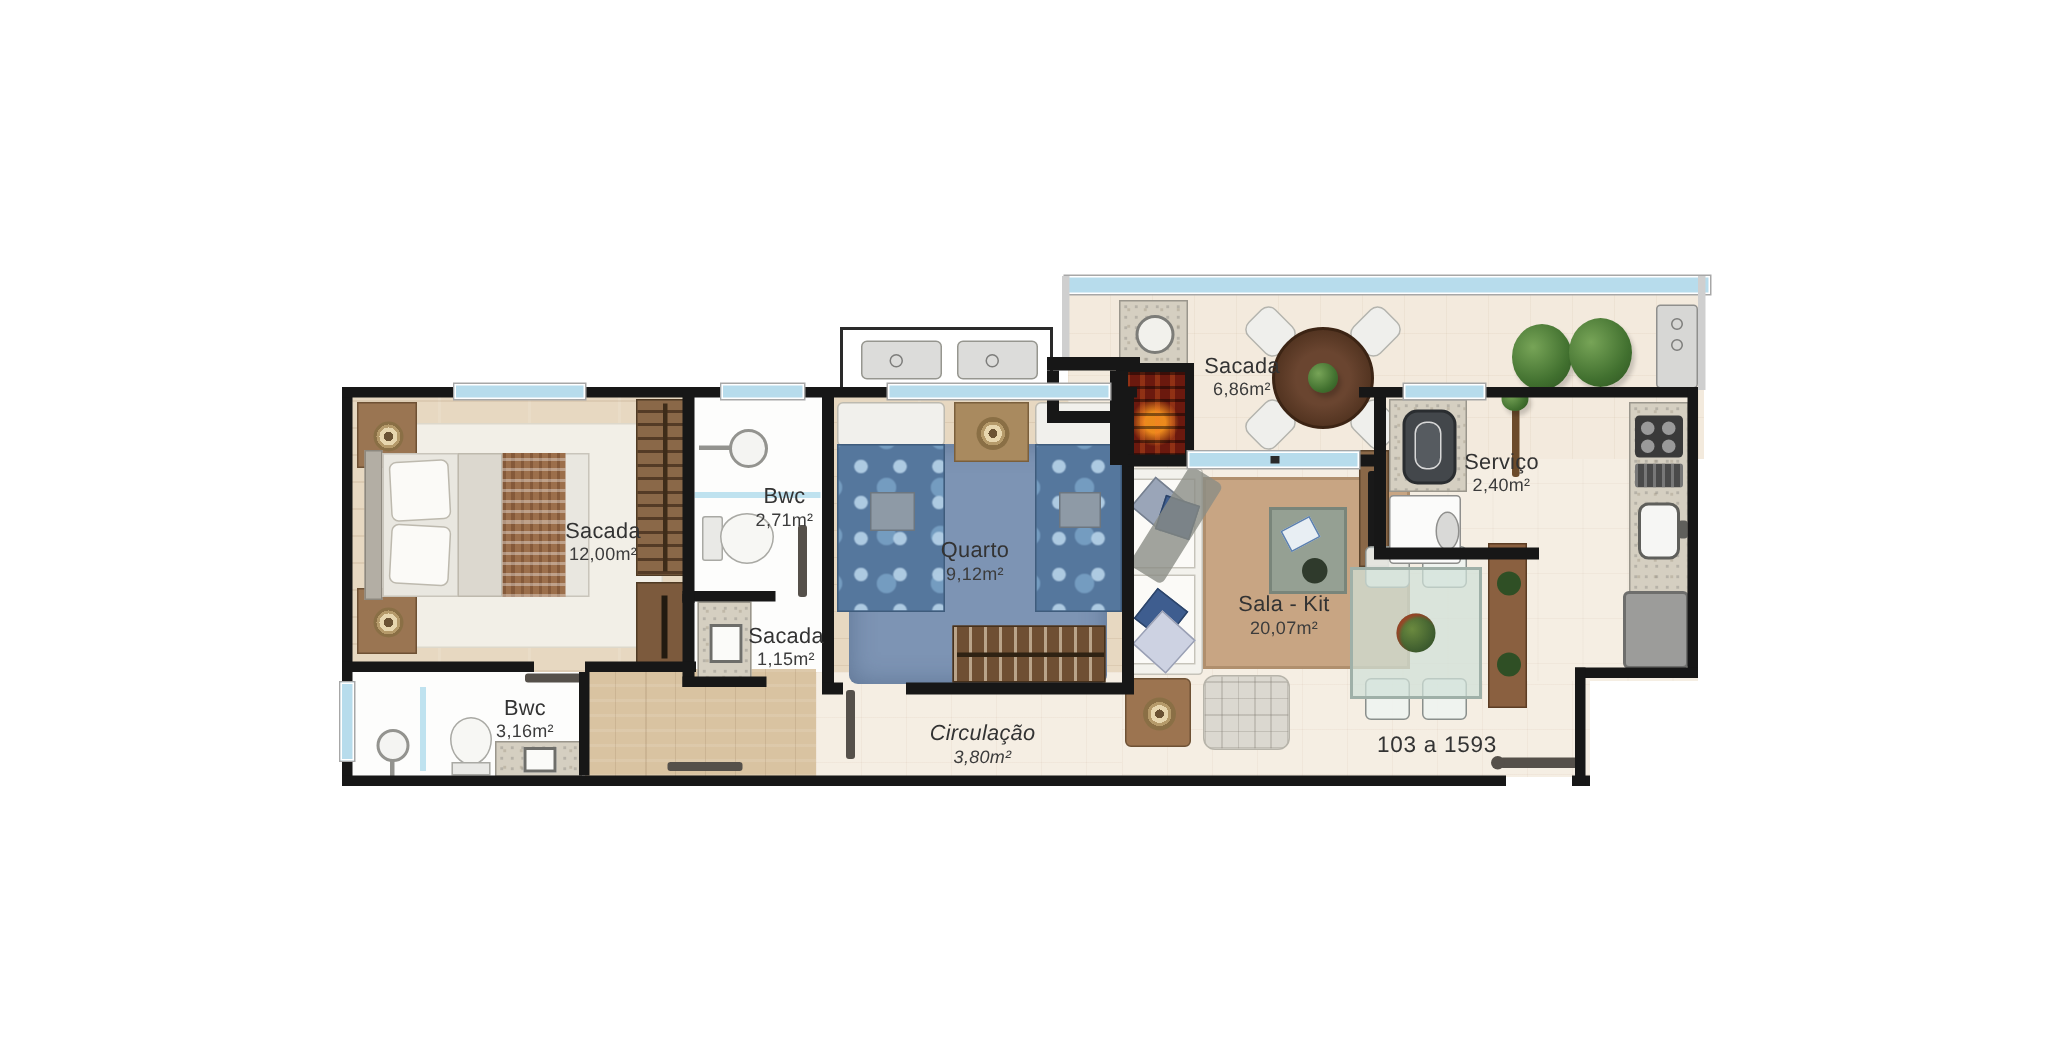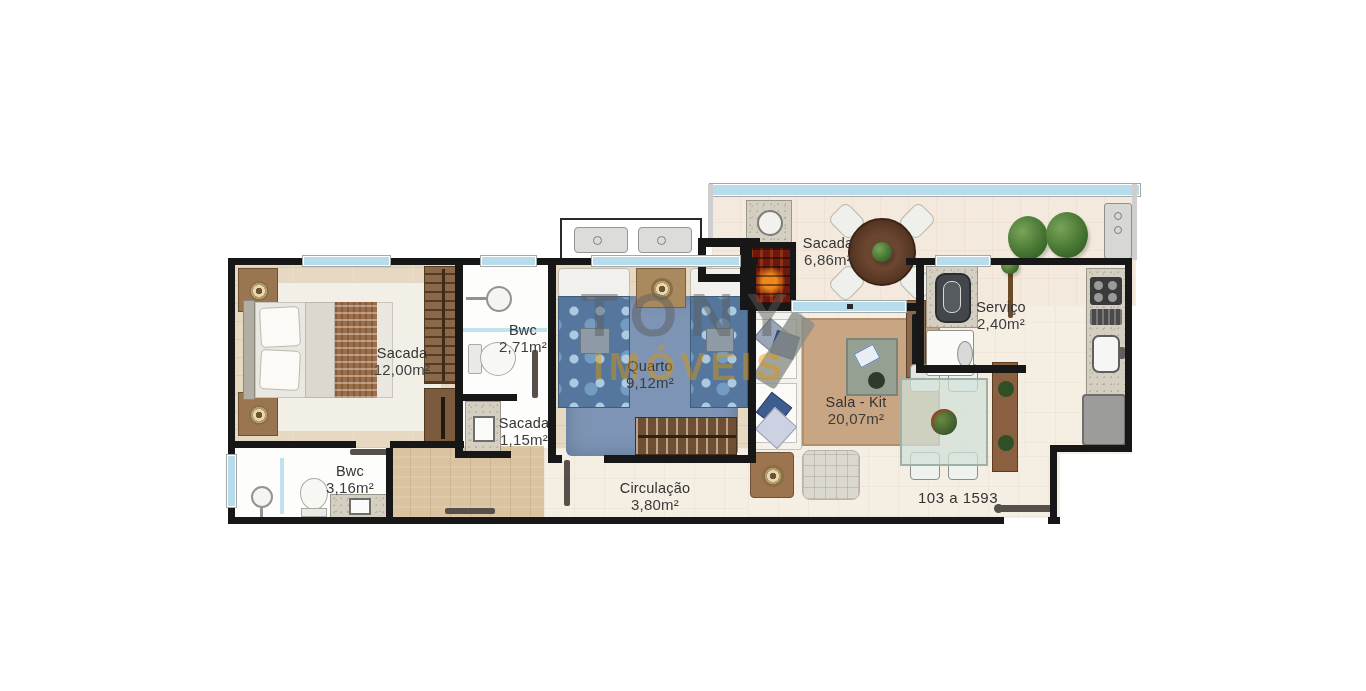--- a/index.html
+++ b/index.html
@@ -57,7 +57,7 @@
   
   .lbl{position:absolute;transform:translate(-50%,-50%);text-align:center;color:#333;
        font-size:14.5px;font-weight:400;line-height:1.05;white-space:nowrap;letter-spacing:.2px;}
-  .lbl .a{display:block;font-size:15px;color:#3c3c3c;margin-top:1px;letter-spacing:.2px;}
+  .lbl .a{display:block;font-size:12px;color:#3c3c3c;margin-top:1px;letter-spacing:.2px;}
   .unit{position:absolute;transform:translate(-50%,-50%);color:#333;font-size:15px;letter-spacing:.5px;white-space:nowrap;}
   
   .wm{position:absolute;text-align:center;pointer-events:none;}

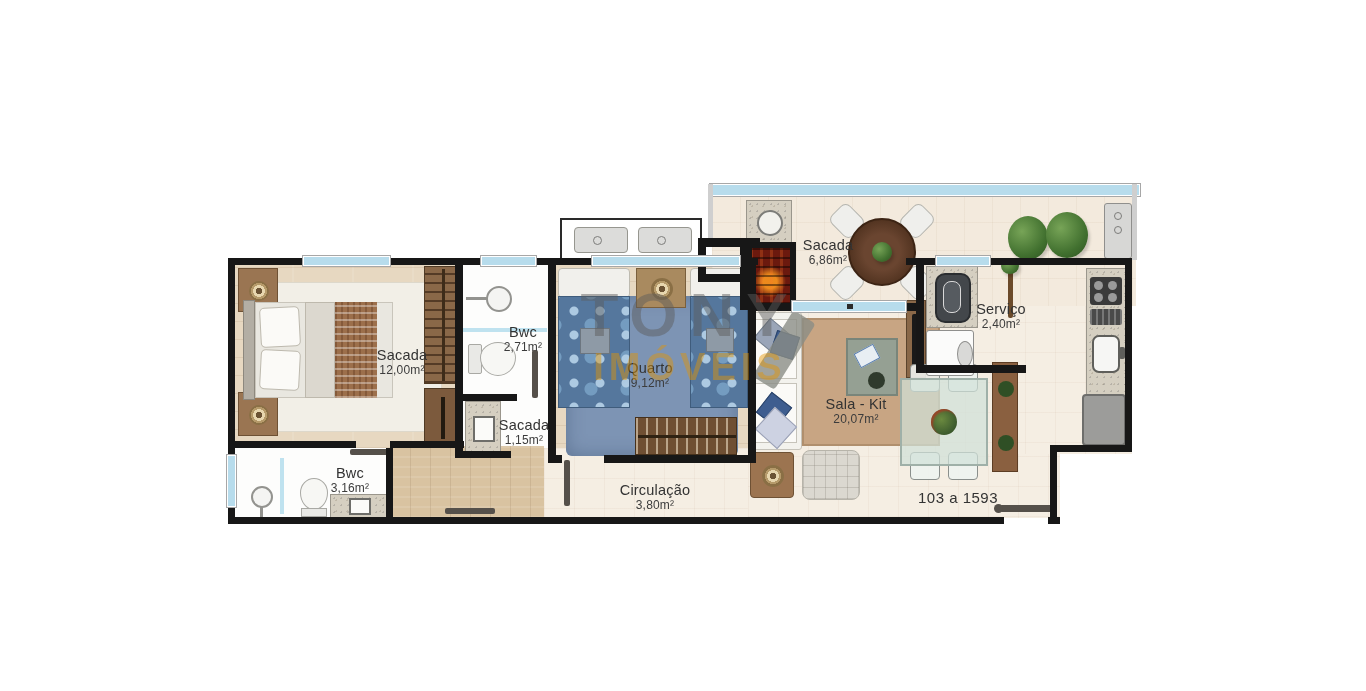--- a/index.html
+++ b/index.html
@@ -326,10 +326,6 @@
   </div>
   <div class="unit" style="left:958px;top:497px;">103 a 1593</div>
 
-  <div class="wm" style="left:560px;top:284px;width:260px;">
-    <div class="l1">TONY</div>
-    <div class="l2">IMÓVEIS</div>
-  </div>
 
 </div>
 

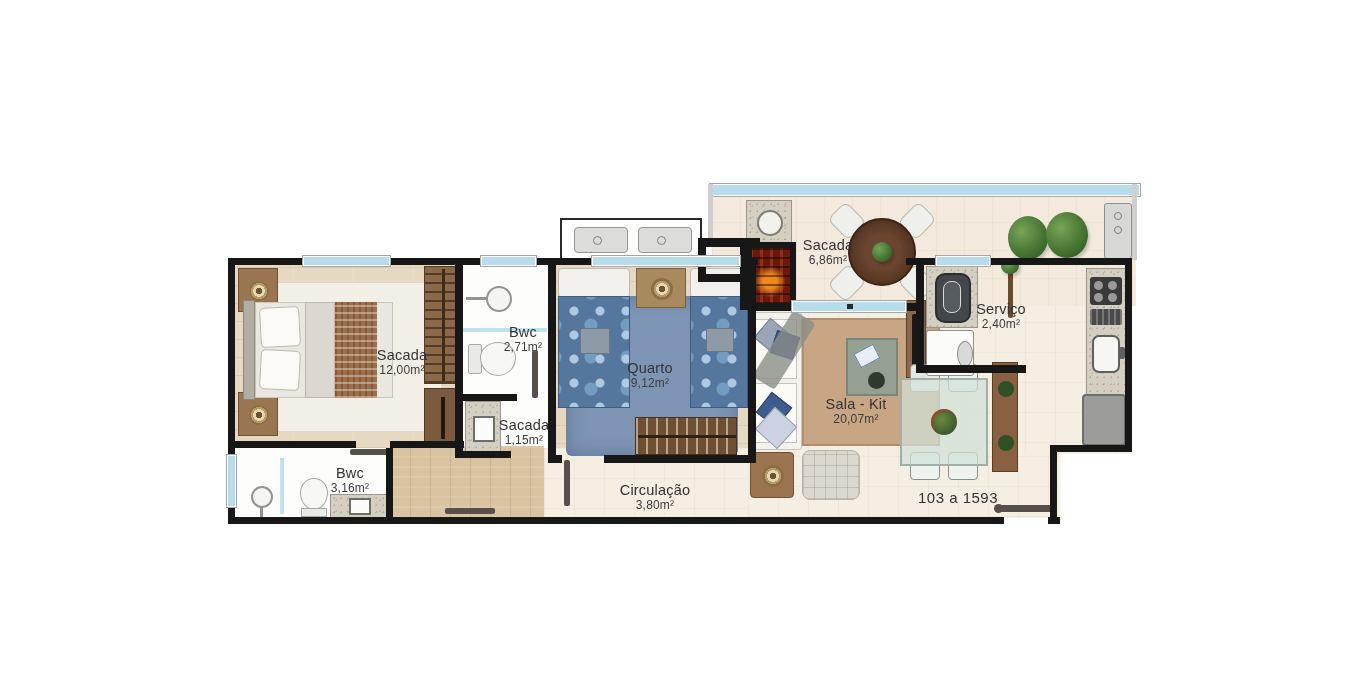--- a/index.html
+++ b/index.html
@@ -320,7 +320,7 @@
     <span>Bwc</span>
     <span class="a">3,16m²</span>
   </div>
-  <div class="lbl" style="left:655px;top:497px;">
+  <div class="lbl" style="left:655px;top:497px;font-style:italic;">
     <span>Circulação</span>
     <span class="a">3,80m²</span>
   </div>

